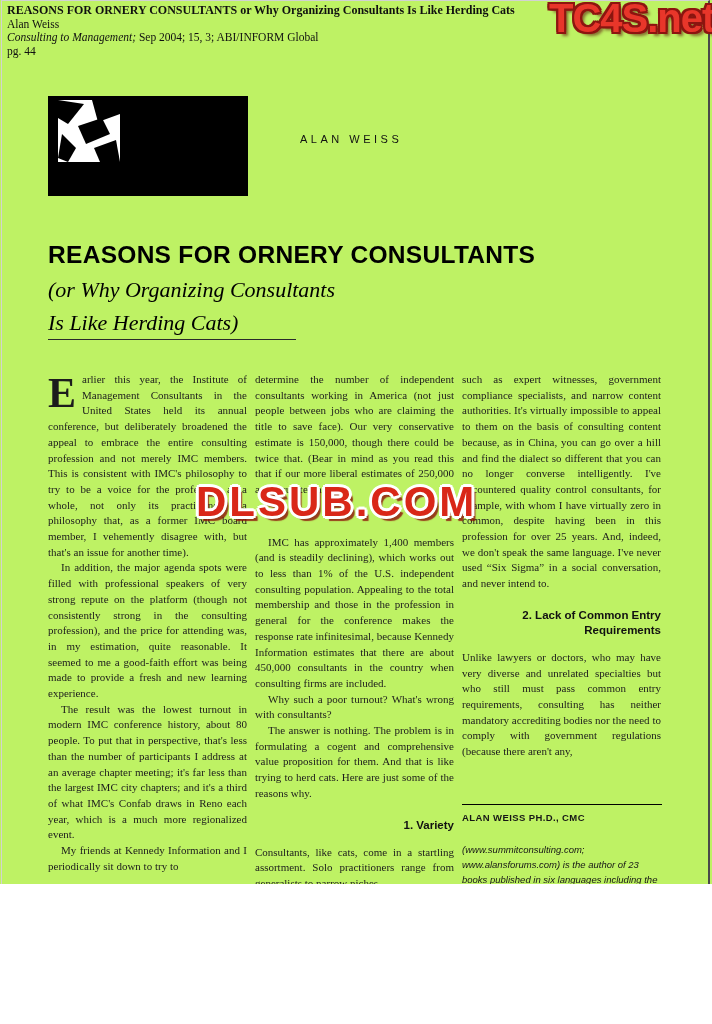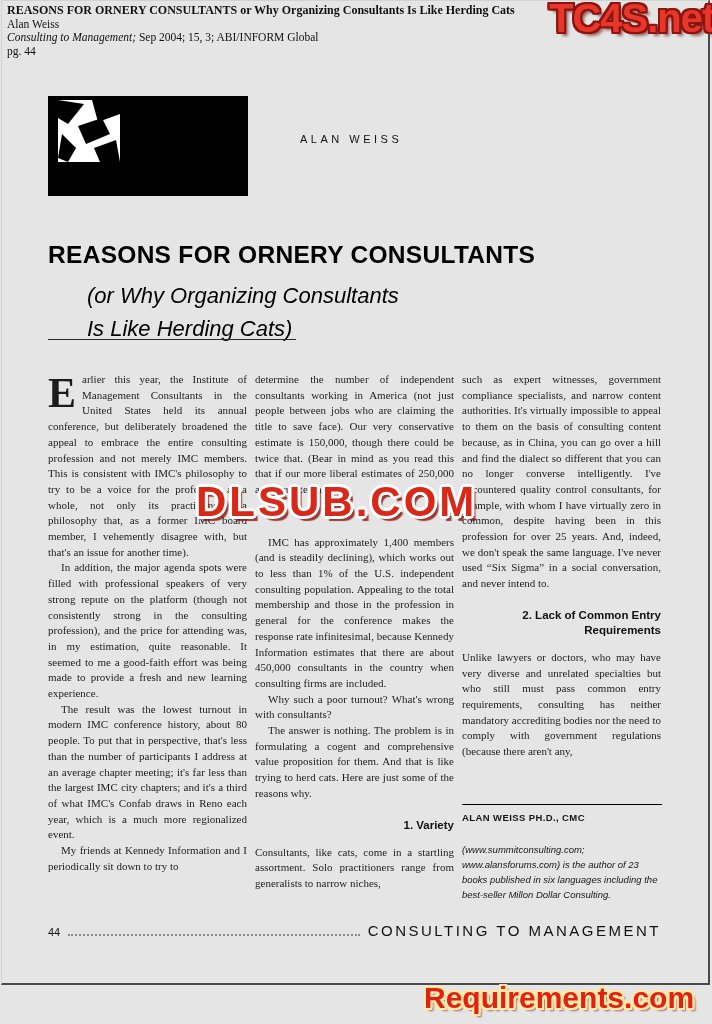--- a/index.html
+++ b/index.html
@@ -6,7 +6,7 @@
   html,body { background:#ffffff; }
   body { font-family:"Liberation Serif", serif; }
 
-  .page { position:relative; width:712px; height:1024px; background:#e5e5e5; overflow:hidden; }
+  .page { position:relative; width:712px; height:884px; background:#bef264; overflow:hidden; }
 
   .scan-frame {
     position:absolute; left:1px; top:0; width:709px; height:985px;

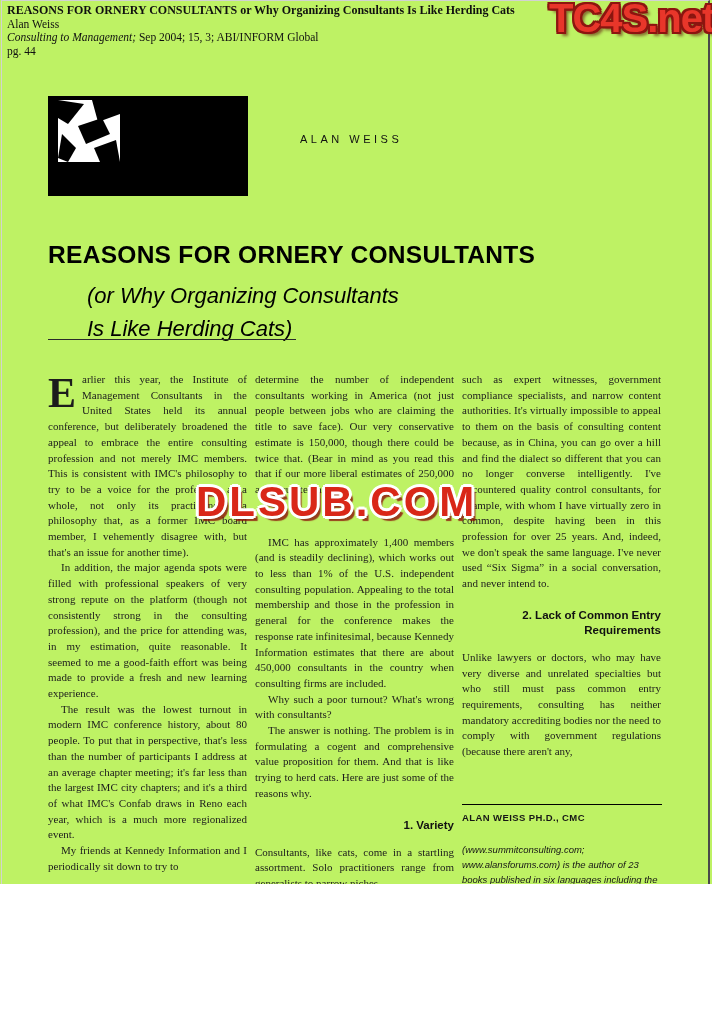--- a/index.html
+++ b/index.html
@@ -49,7 +49,7 @@
   
   .article-title { position:absolute; left:48px; top:241px; color:#000; }
   .article-title h1 { font-family:"Liberation Sans", sans-serif; font-weight:600;
-    font-size:24.5px; letter-spacing:0.3px; margin-bottom:10px; }
+    font-size:24.5px; letter-spacing:0.3px; margin-bottom:4px; }
   .subtitle { font-family:Liberation Sans, sans-serif; font-style:italic;
     font-size:22px; line-height:33px;margin-left:39px; }
   .title-rule { position:absolute; left:48px; top:339px; width:248px; height:1px; background:#2a2a2a; }

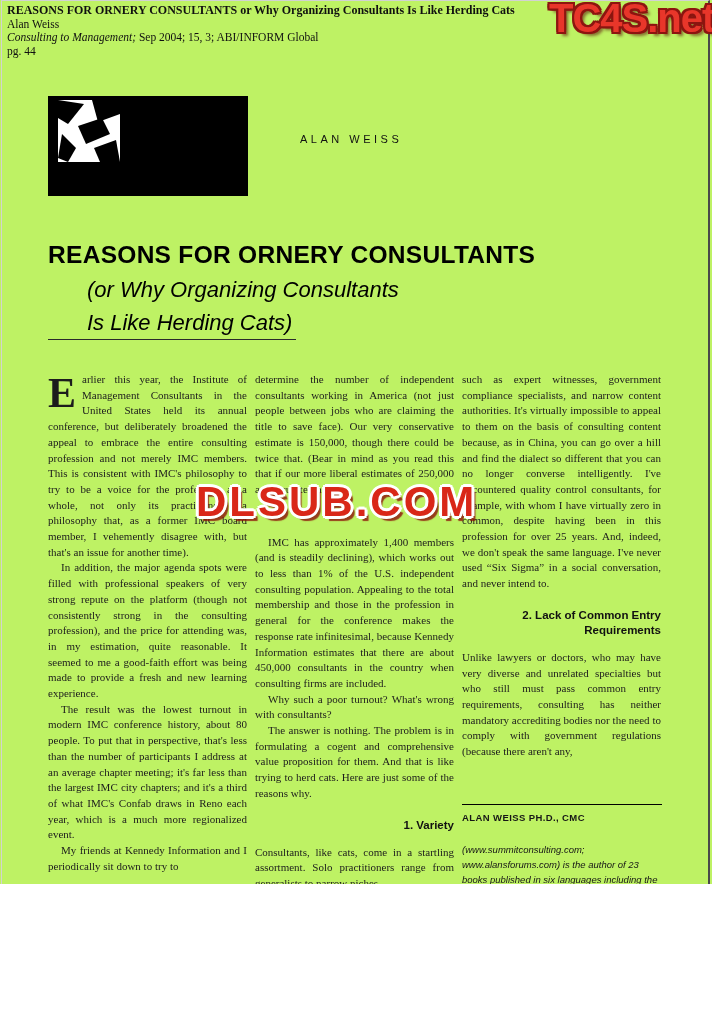--- a/index.html
+++ b/index.html
@@ -50,8 +50,8 @@
   .article-title { position:absolute; left:48px; top:241px; color:#000; }
   .article-title h1 { font-family:"Liberation Sans", sans-serif; font-weight:600;
     font-size:24.5px; letter-spacing:0.3px; margin-bottom:4px; }
-  .subtitle { font-family:Liberation Sans, sans-serif; font-style:italic;
-    font-size:22px; line-height:33px;margin-left:39px; }
+  .subtitle { font-family:Liberation Serif, serif; font-style:italic;
+    font-size:22px; line-height:33px; }
   .title-rule { position:absolute; left:48px; top:339px; width:248px; height:1px; background:#2a2a2a; }
 
   

